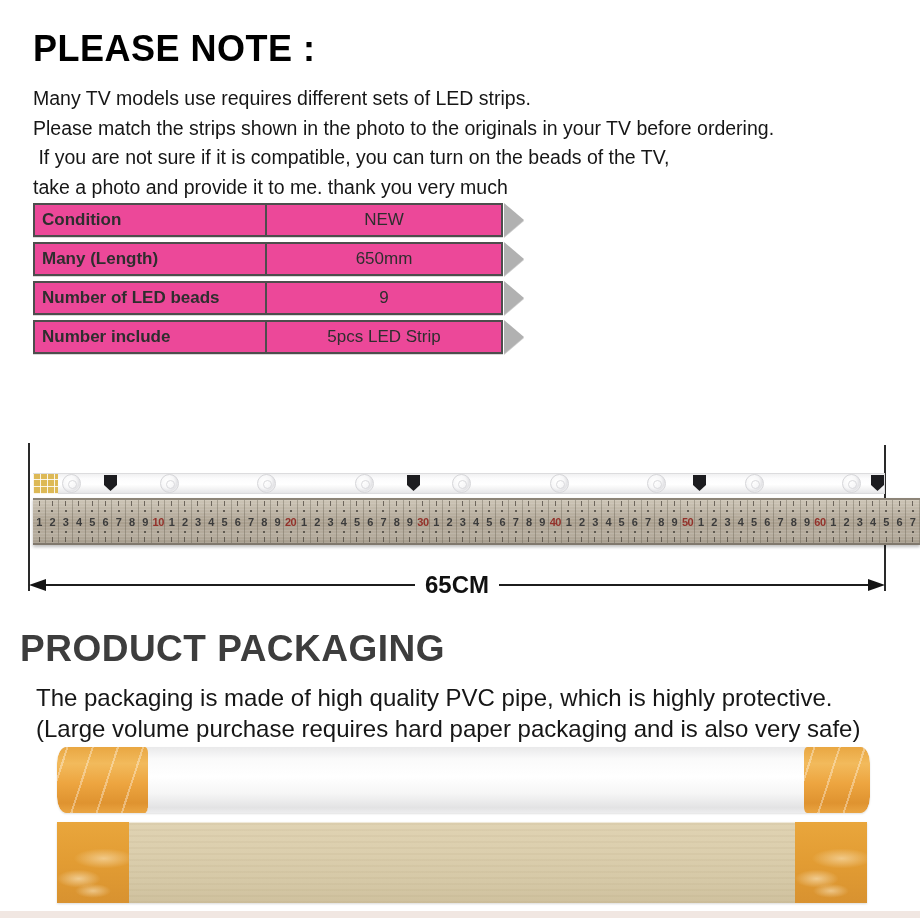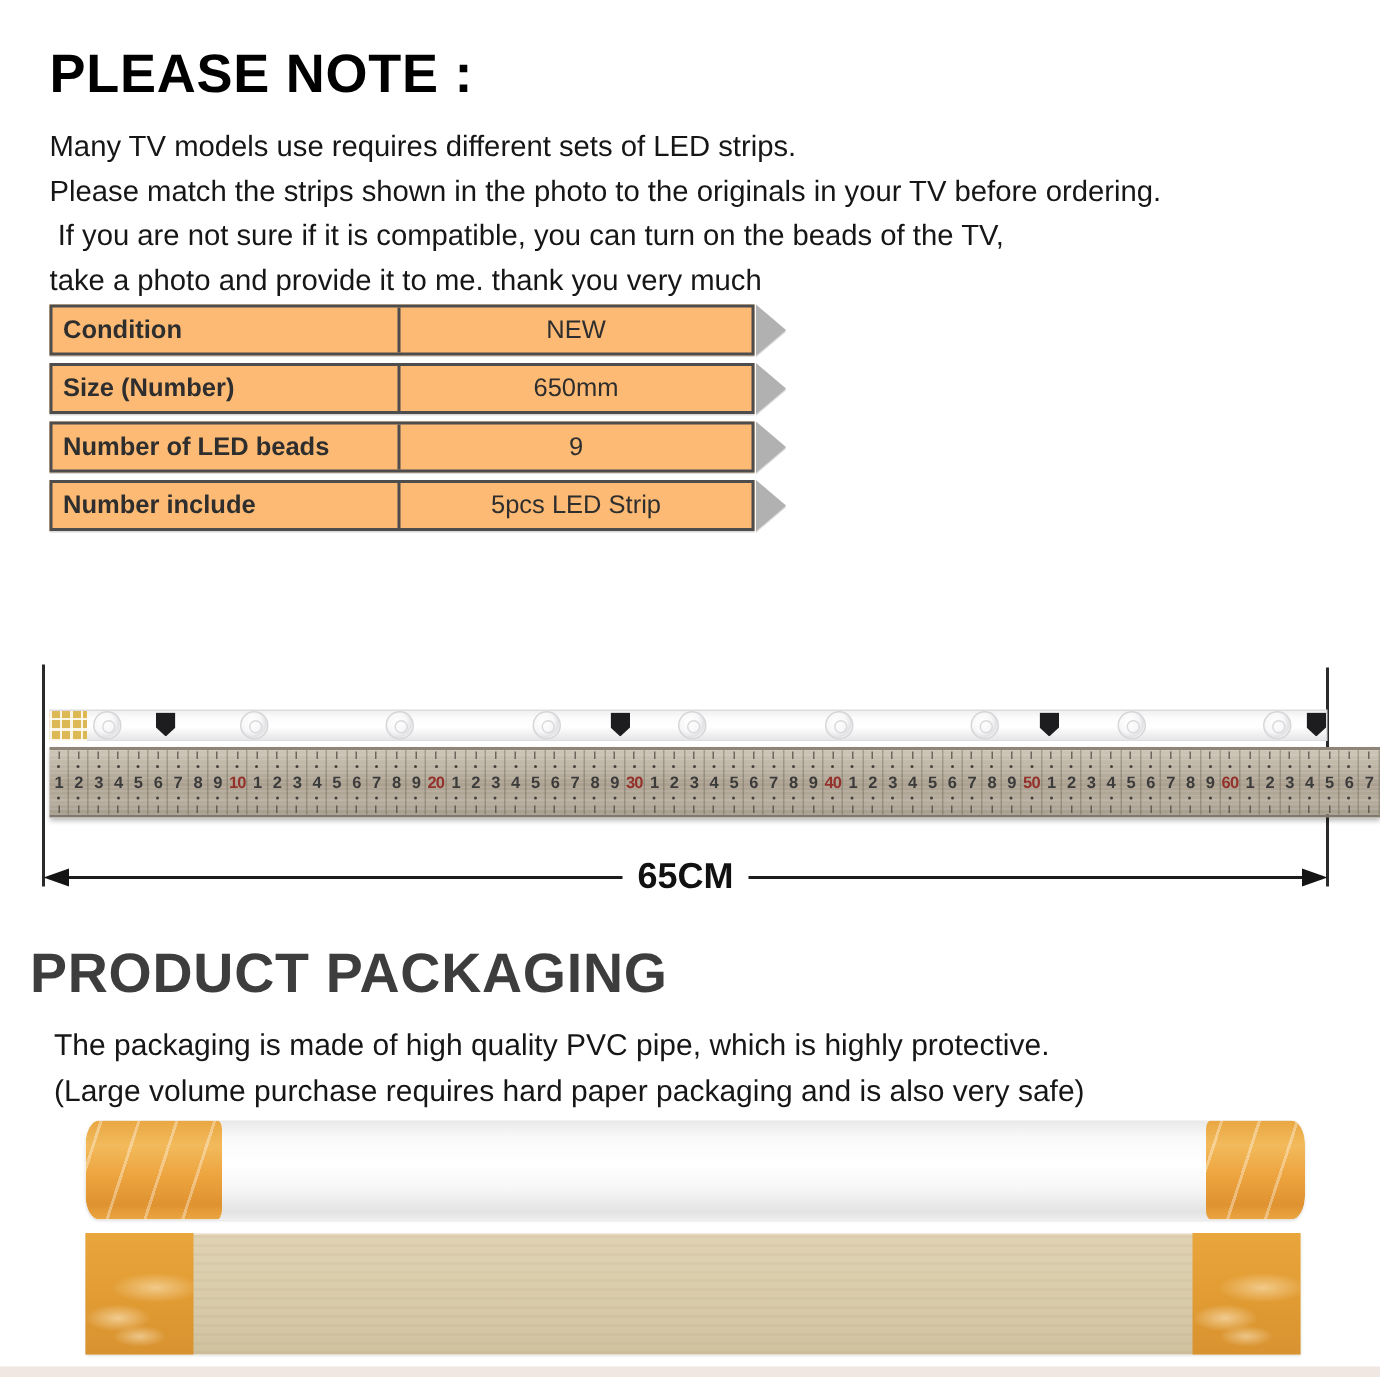--- a/index.html
+++ b/index.html
@@ -31,7 +31,7 @@
   .spec-row { display:flex; align-items:center; margin-bottom:5px; height:34px; }
   .spec-box {
     display:flex; width:470px; height:34px;
-    border:2px solid #4d4d4d; background:#fdba74;
+    border:2px solid #4d4d4d; background:#ec4899;
     box-shadow:0 1px 0 rgba(0,0,0,0.15);
   }
   .spec-label {

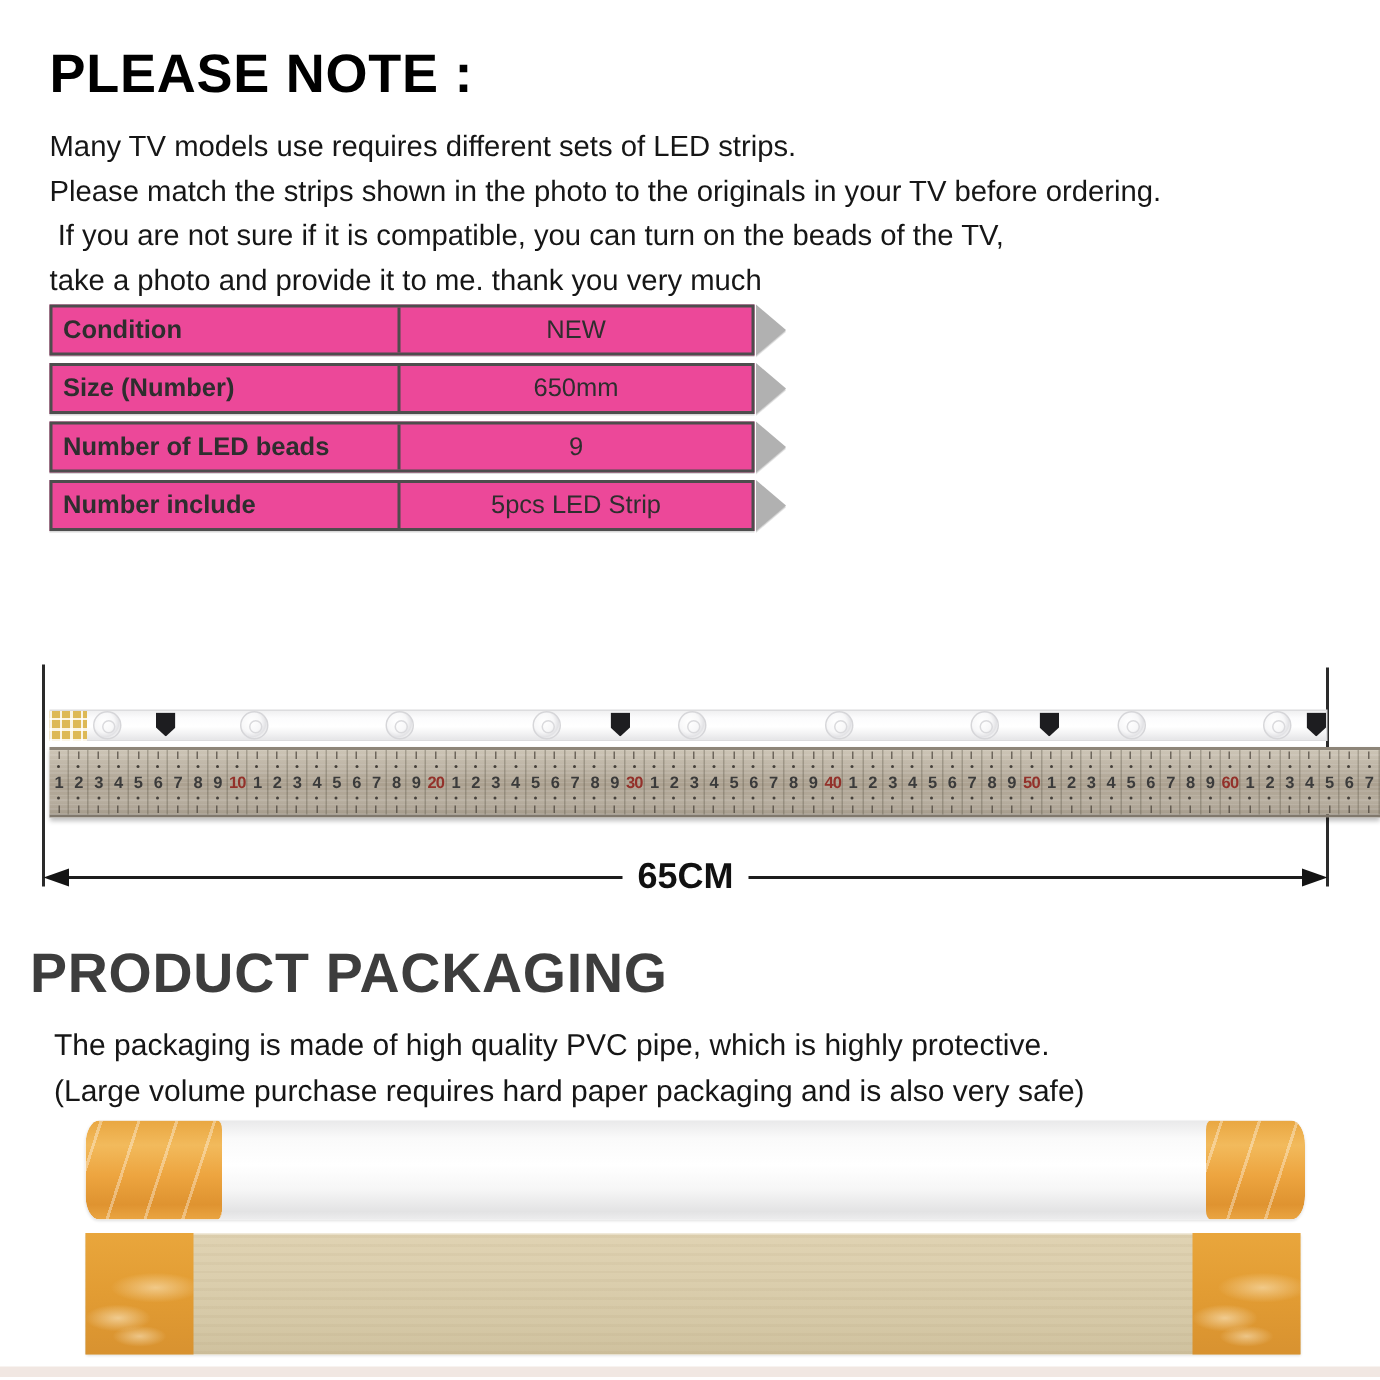--- a/index.html
+++ b/index.html
@@ -185,7 +185,7 @@
     </div>
     <div class="spec-row">
       <div class="spec-box">
-        <div class="spec-label">Size (Number)</div>
+        <div class="spec-label">Many (Length)</div>
         <div class="spec-value">650mm</div>
       </div>
       <div class="spec-arrow"></div>

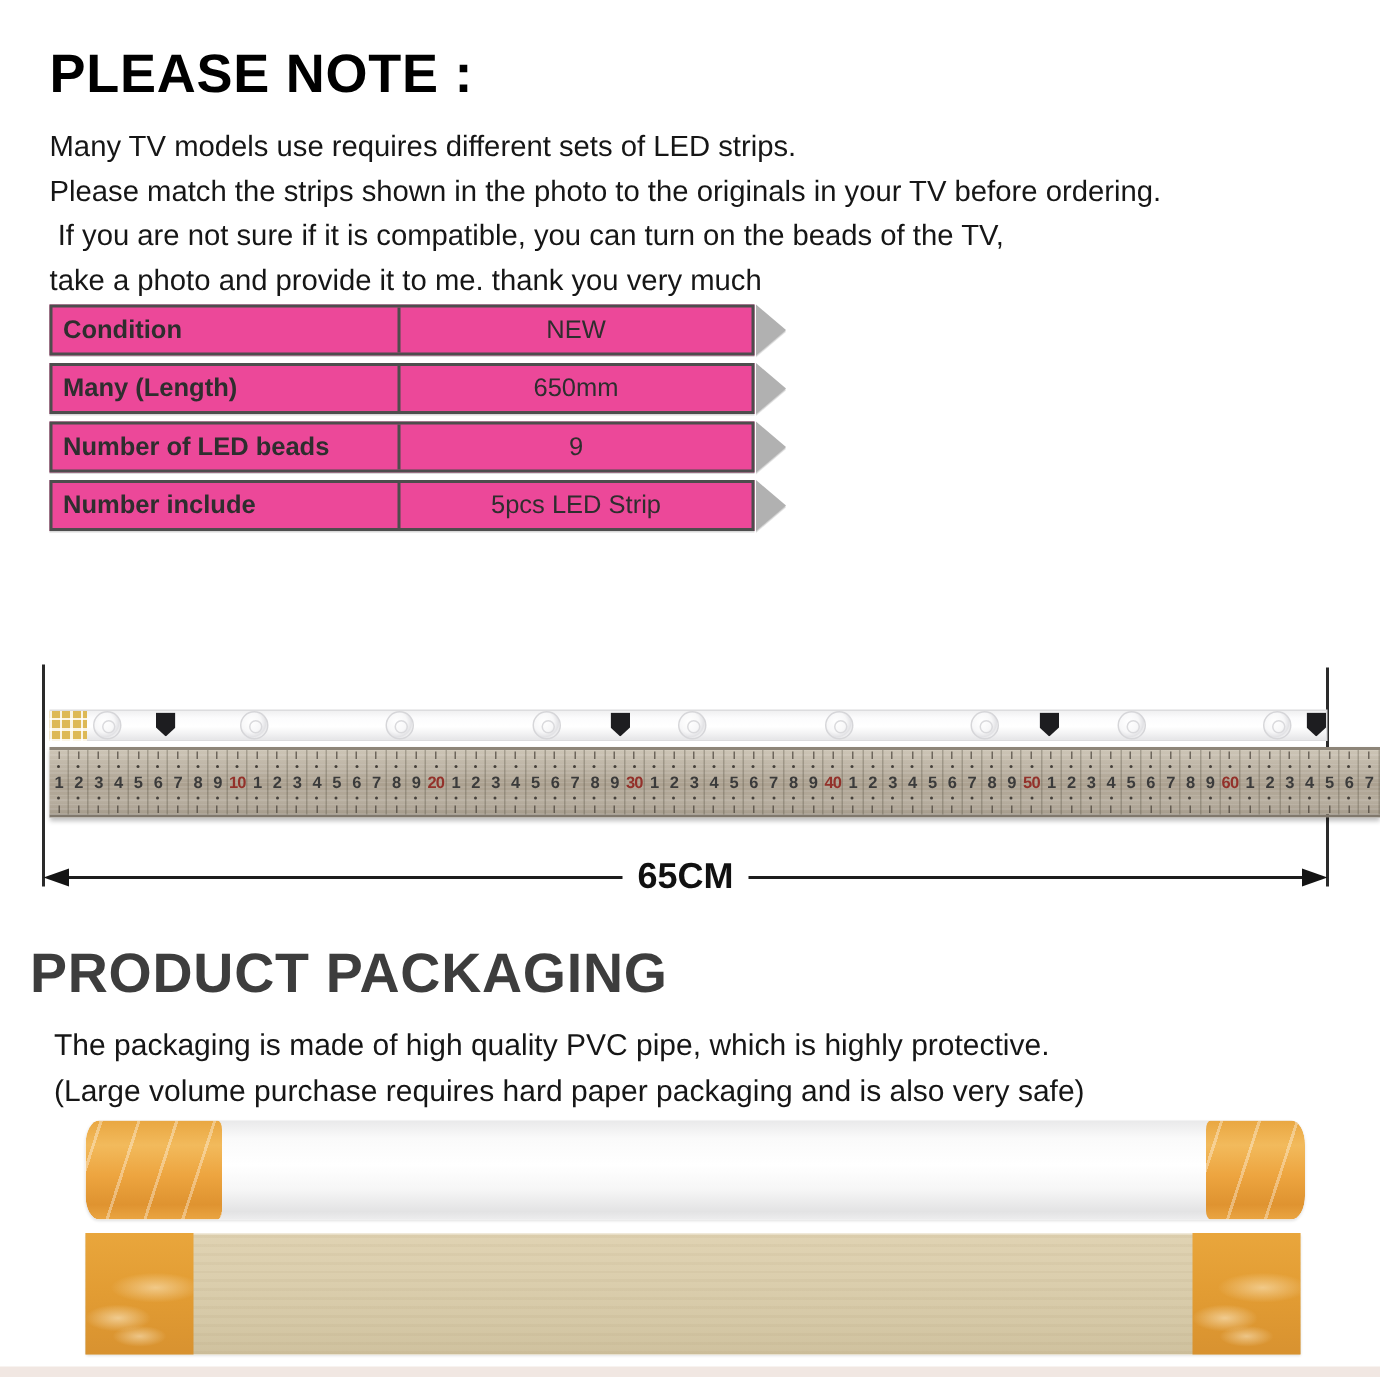--- a/index.html
+++ b/index.html
@@ -124,7 +124,7 @@
     letter-spacing:0.5px;
   }
   .pack-lines { position:absolute; left:36px; top:682px; width:860px; }
-  .pack-line { font-size:20px; line-height:31px; color:#161616; }
+  .pack-line { font-size:24px; line-height:31px; color:#161616; }
 
   .pvc-tube {
     position:absolute; left:57px; top:747px; width:813px; height:66px;

